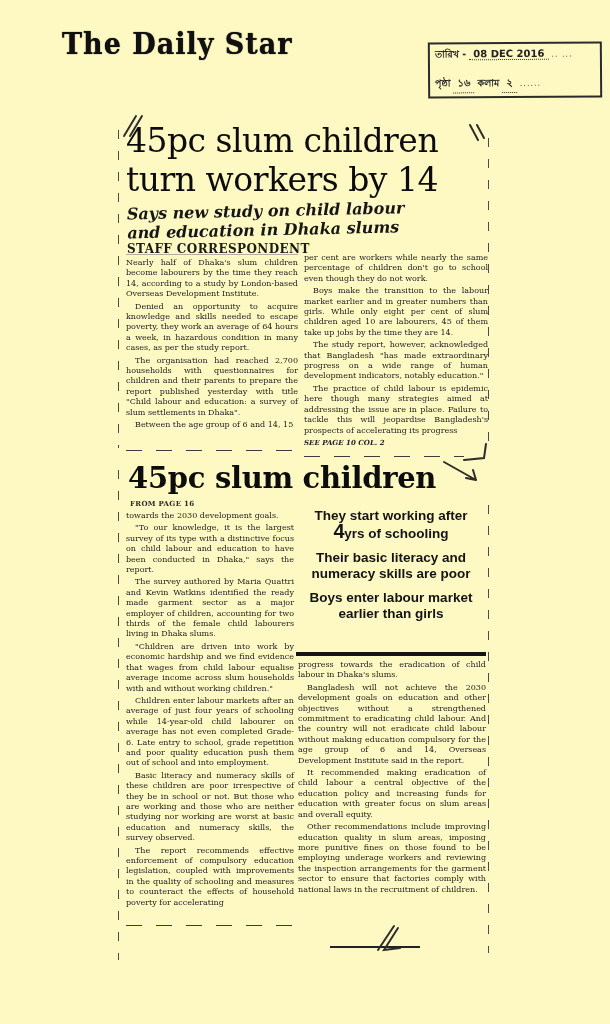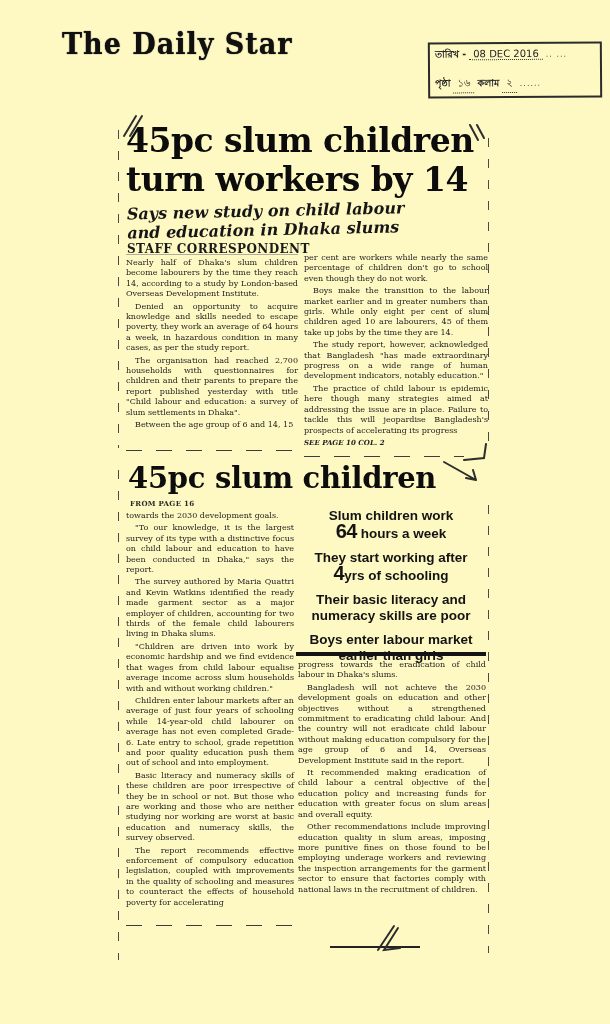--- a/index.html
+++ b/index.html
@@ -24,7 +24,7 @@
   }
   .stamp-row{display:flex;align-items:baseline;gap:3px;white-space:nowrap;}
   .stamp .lbl{font-weight:bold;font-size:9.5px;}
-  .stamp .val{border-bottom:1px dotted #333;padding:0 4px;font-weight:normal;}
+  .stamp .val{border-bottom:1px dotted #333;padding:0 4px;font-weight:bold;}
   .stamp .dots{color:#444;letter-spacing:1px;font-size:8px;}
   
   .cutline-v{position:absolute;width:1px;

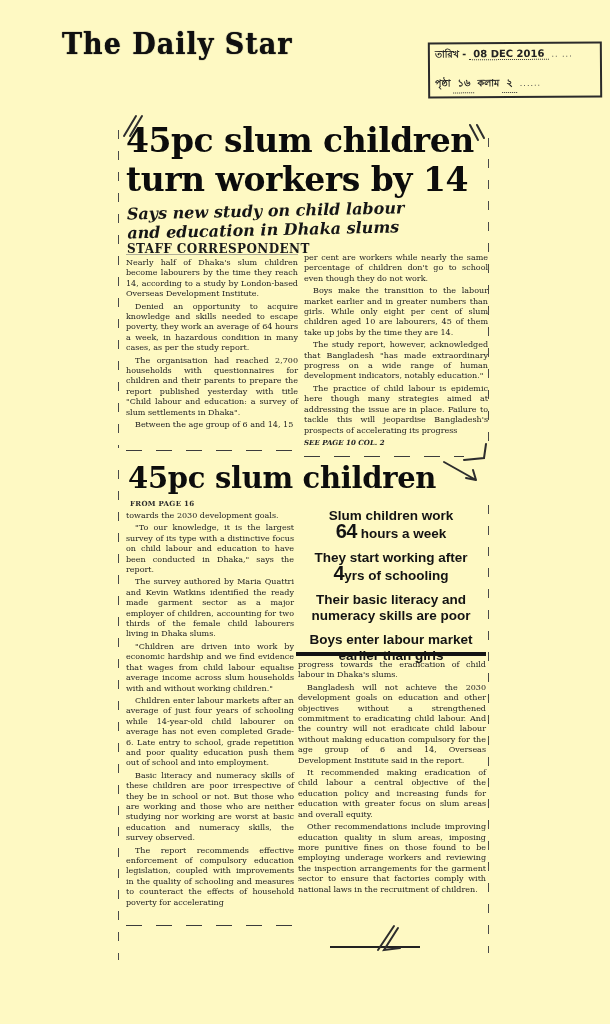--- a/index.html
+++ b/index.html
@@ -35,7 +35,7 @@
   
   .headline1{
     position:absolute;left:126px;top:121px;width:364px;
-    font-size:33px;font-weight:bold;line-height:39px;letter-spacing:-0.5px;color:#0c0c0c;
+    font-size:33px;font-weight:normal;line-height:39px;letter-spacing:-0.5px;color:#0c0c0c;
   }
   .subhead{
     position:absolute;left:127px;top:201px;width:310px;

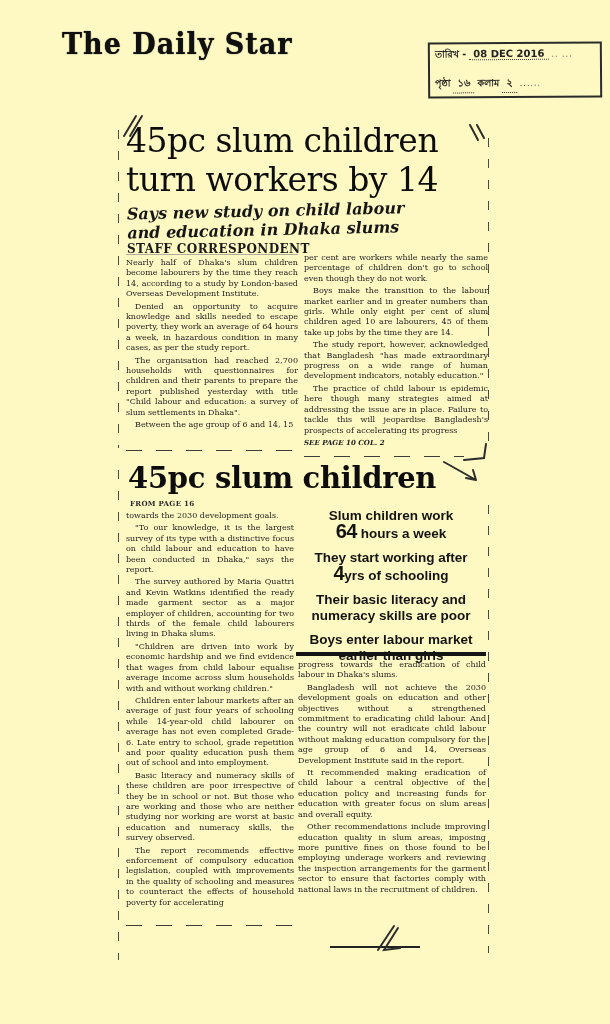--- a/index.html
+++ b/index.html
@@ -161,11 +161,6 @@
 
   <div class="infobox">
     <div class="stat">
-      <span>Slum children work</span><br>
-      <span class="big">64</span>
-      <span>hours a week</span>
-    </div>
-    <div class="stat">
       <span>They start working after</span><br>
       <span class="big">4</span><span>yrs of schooling</span>
     </div>

